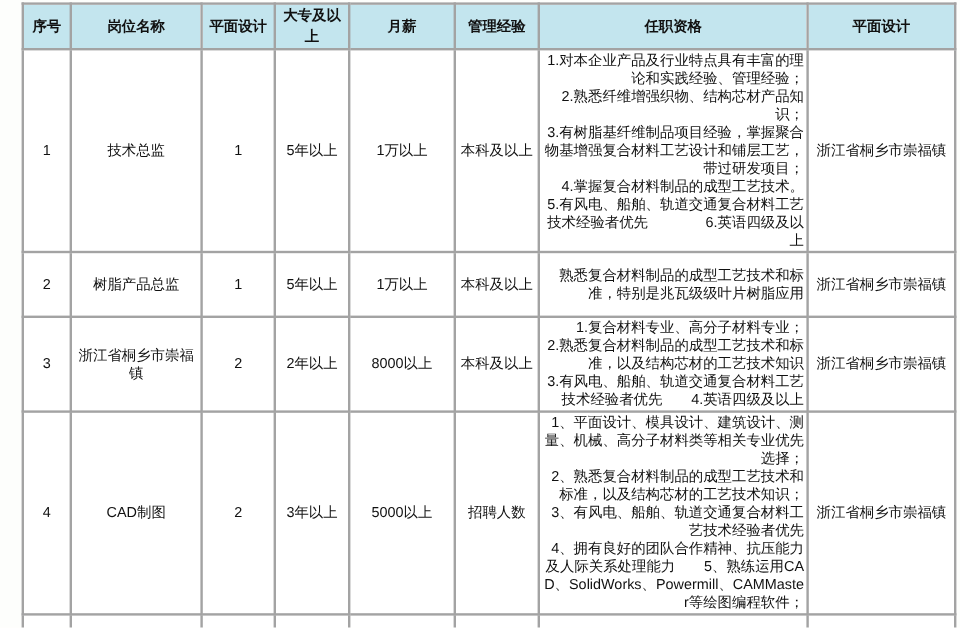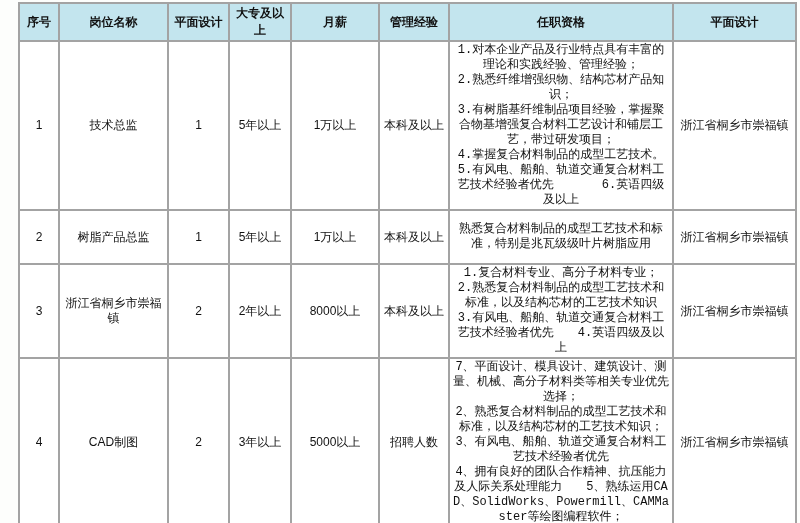--- a/index.html
+++ b/index.html
@@ -51,13 +51,12 @@
     line-height: 15px;
   }
   td.c-left {
-    text-align: center;
+    text-align: right;
     white-space: pre-line;
     line-height: 15px;
     word-break: break-all;
     overflow-wrap: anywhere;
     padding: 2px 3px;
-    font-family: Liberation Mono, monospace;
   }
   
   tbody tr:nth-child(1) { height: 145px; }

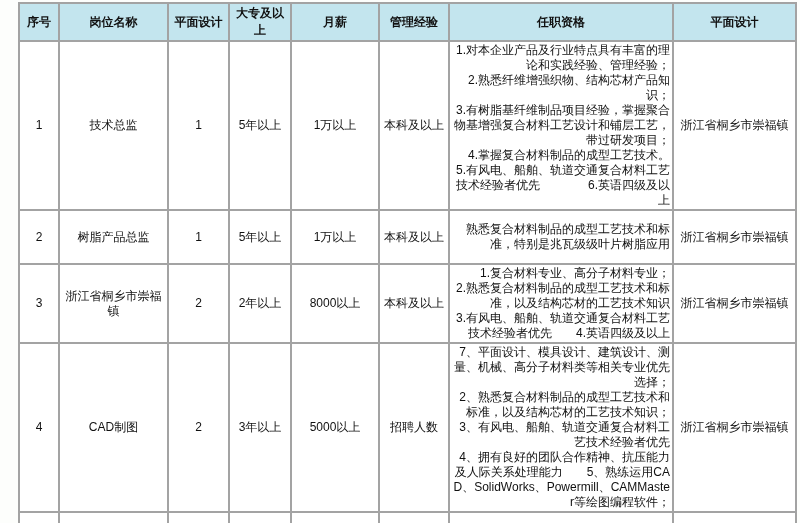--- a/index.html
+++ b/index.html
@@ -136,7 +136,7 @@
     <td class="c-center">3年以上</td>
     <td class="c-center">5000以上</td>
     <td class="c-center">招聘人数</td>
-    <td class="c-left">7、平面设计、模具设计、建筑设计、测量、机械、高分子材料类等相关专业优先选择；
+    <td class="c-left">1、平面设计、模具设计、建筑设计、测量、机械、高分子材料类等相关专业优先选择；
 2、熟悉复合材料制品的成型工艺技术和标准，以及结构芯材的工艺技术知识；
 3、有风电、船舶、轨道交通复合材料工艺技术经验者优先
 4、拥有良好的团队合作精神、抗压能力及人际关系处理能力　　5、熟练运用CAD、SolidWorks、Powermill、CAMMaster等绘图编程软件；</td>

